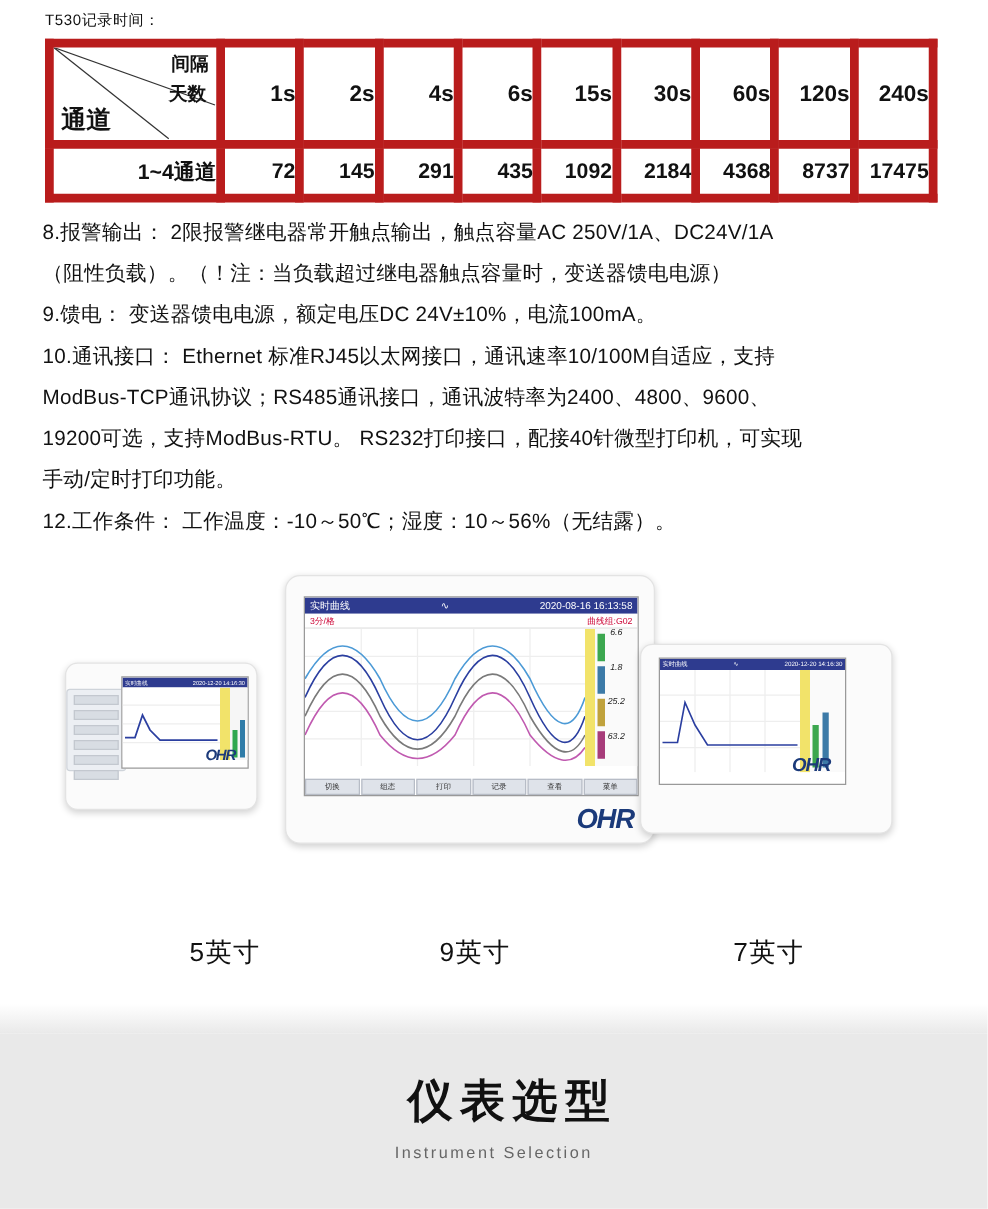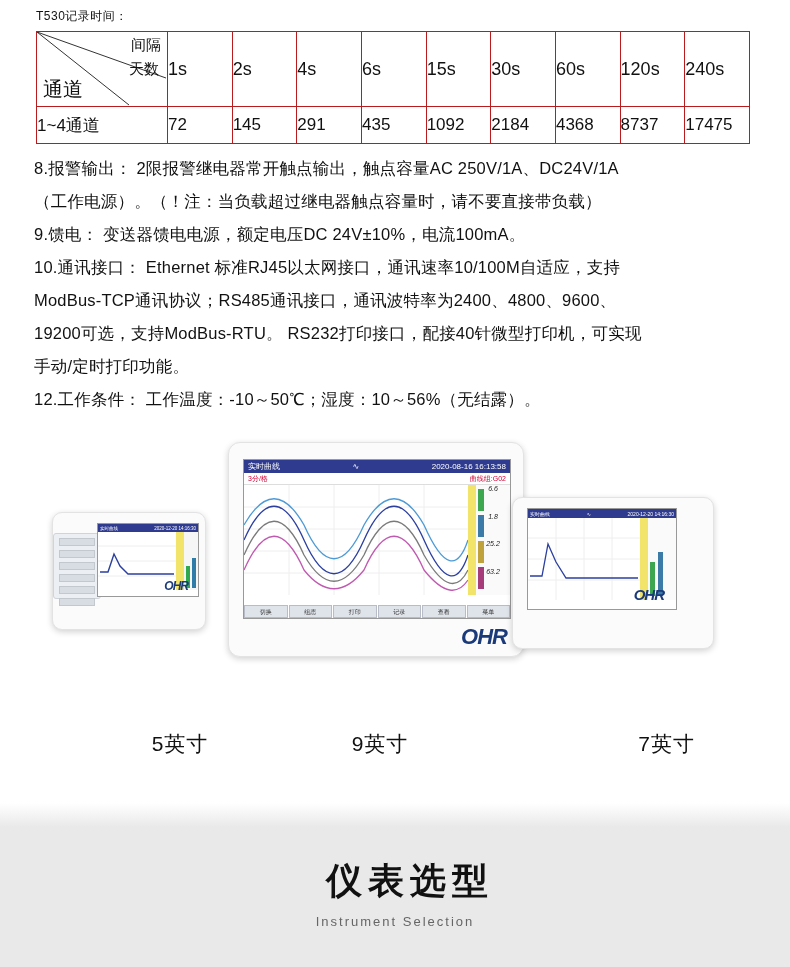--- a/index.html
+++ b/index.html
@@ -35,12 +35,13 @@
     table-layout: fixed;
   }
   .rec-table td {
-    border: 1px solid #b91c1c;
-    text-align: left;
+    border: 7px solid #b91c1c;
+    text-align: right;
     font-size: 17px;
     color: #111;
     height: 36px;
     padding: 0;
+    font-weight: bold;
   }
   .rec-table td.corner {
     position: relative;

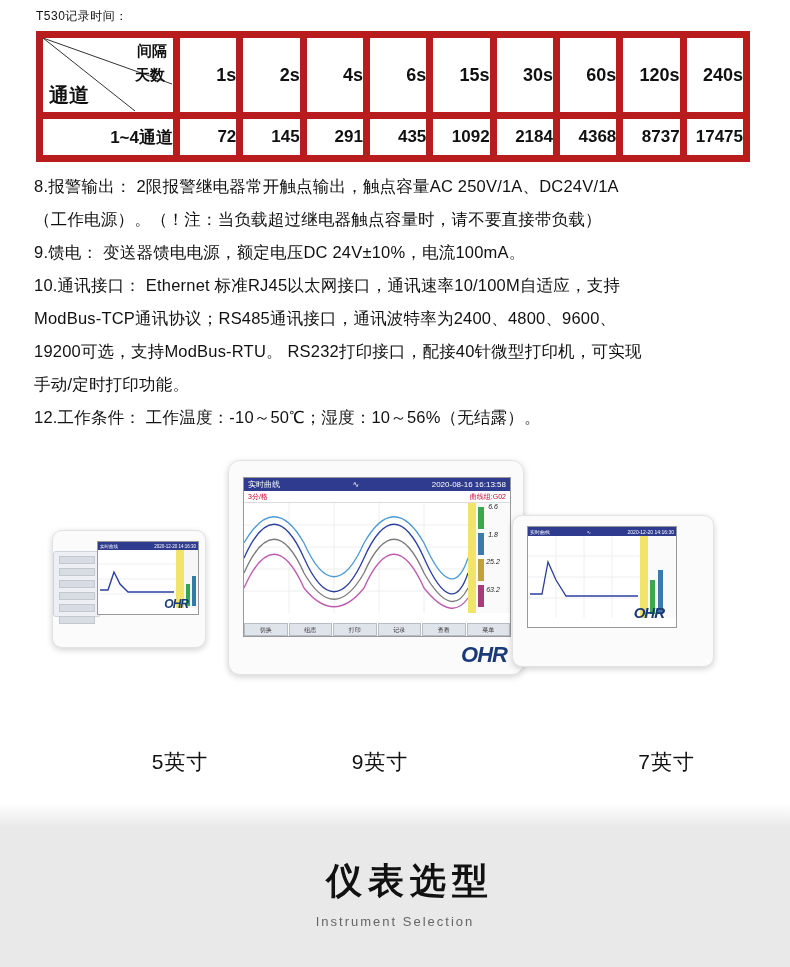--- a/index.html
+++ b/index.html
@@ -316,7 +316,7 @@
 
   <div class="spec-block">
     <div class="spec-line">8.报警输出： 2限报警继电器常开触点输出，触点容量AC 250V/1A、DC24V/1A</div>
-    <div class="spec-line">（工作电源）。（！注：当负载超过继电器触点容量时，请不要直接带负载）</div>
+    <div class="spec-line">（阻性负载）。（！注：当负载超过继电器触点容量时，变送器馈电电源）</div>
     <div class="spec-line">9.馈电： 变送器馈电电源，额定电压DC 24V±10%，电流100mA。</div>
     <div class="spec-line">10.通讯接口： Ethernet 标准RJ45以太网接口，通讯速率10/100M自适应，支持</div>
     <div class="spec-line">ModBus-TCP通讯协议；RS485通讯接口，通讯波特率为2400、4800、9600、</div>

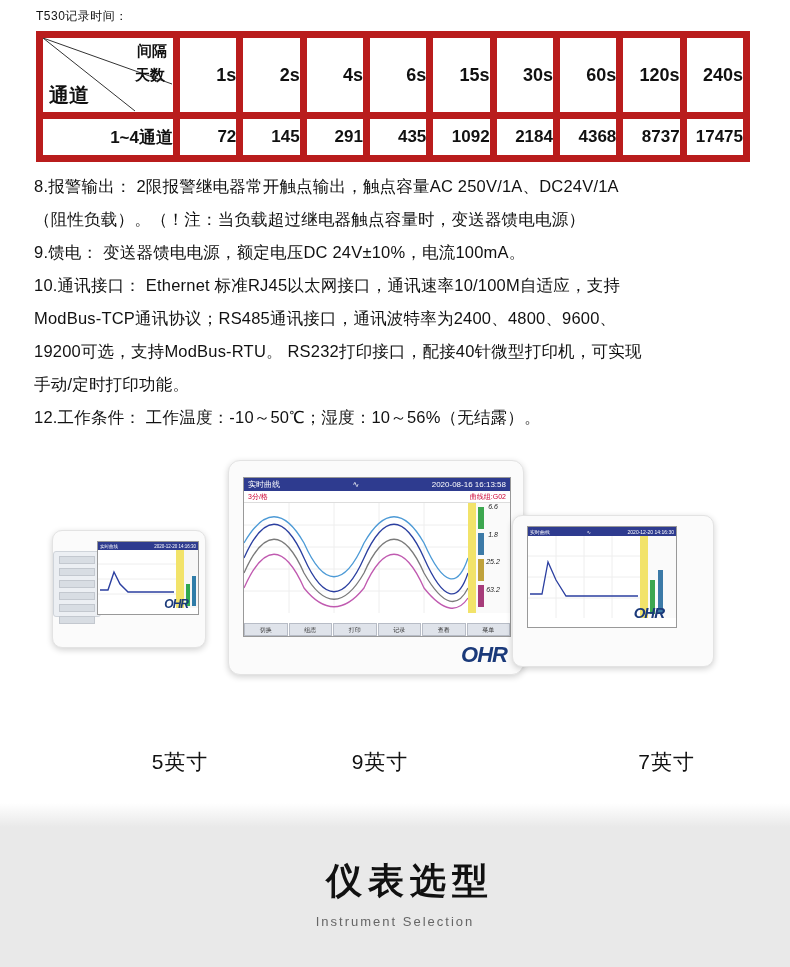--- a/index.html
+++ b/index.html
@@ -120,7 +120,7 @@
   }
   .cap5 { left: 100px; width: 160px; }
   .cap9 { left: 300px; width: 160px; }
-  .cap7 { left: 535px; width: 160px; text-align: right; }
+  .cap7 { left: 535px; width: 160px; }
 
   
   .device {

